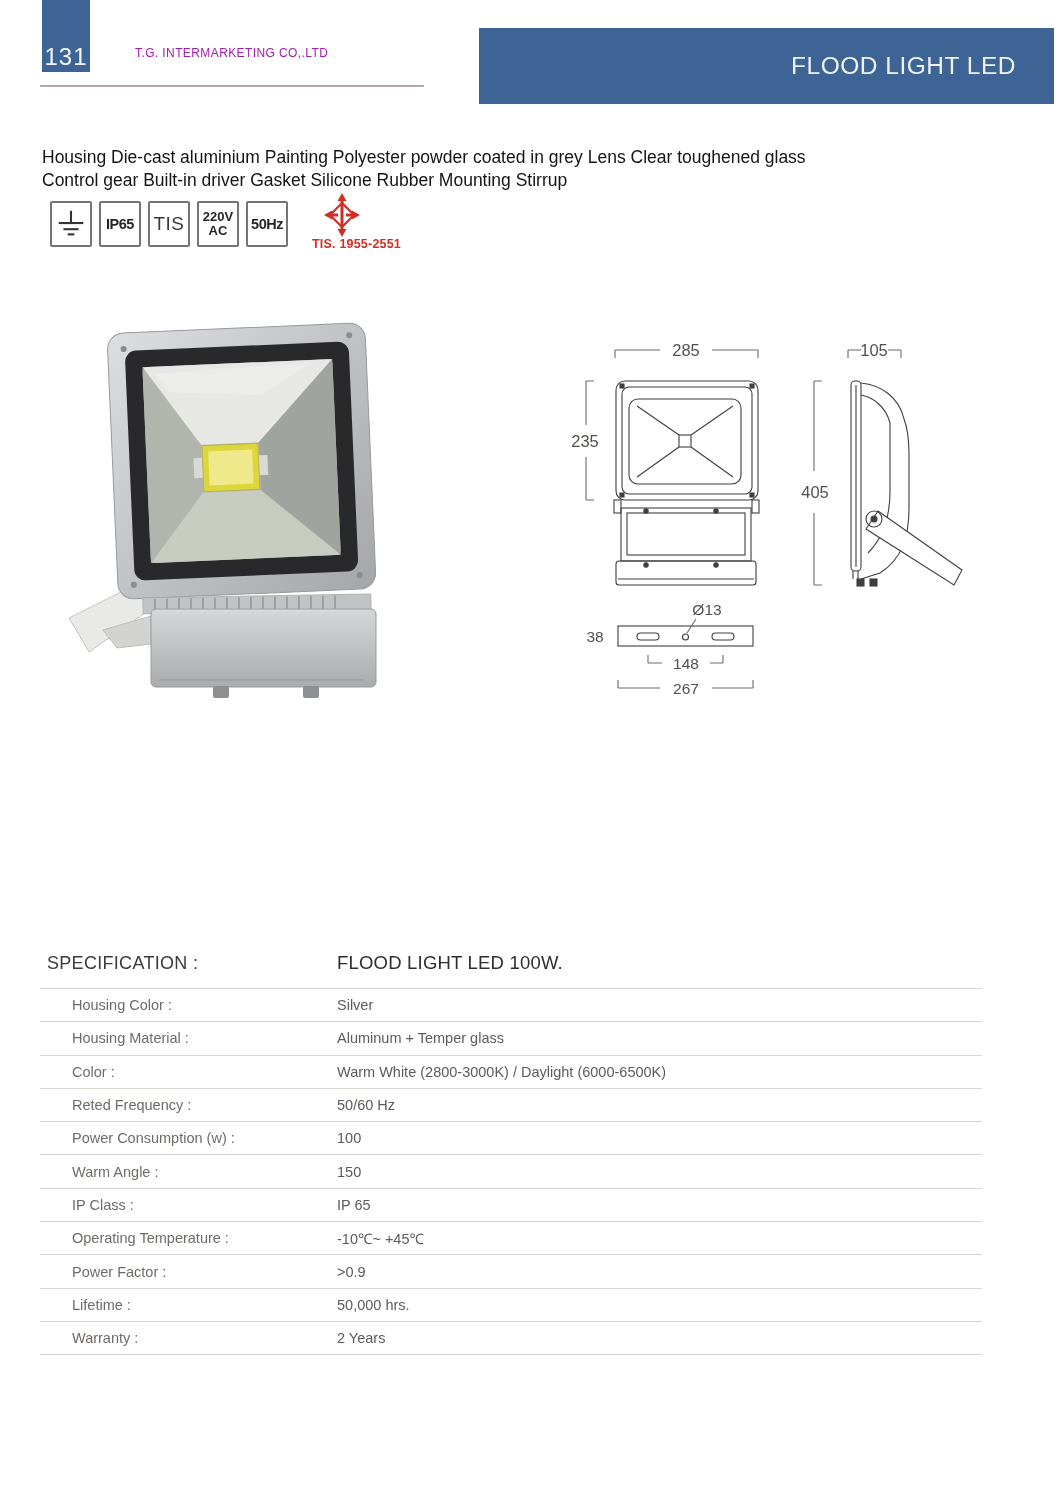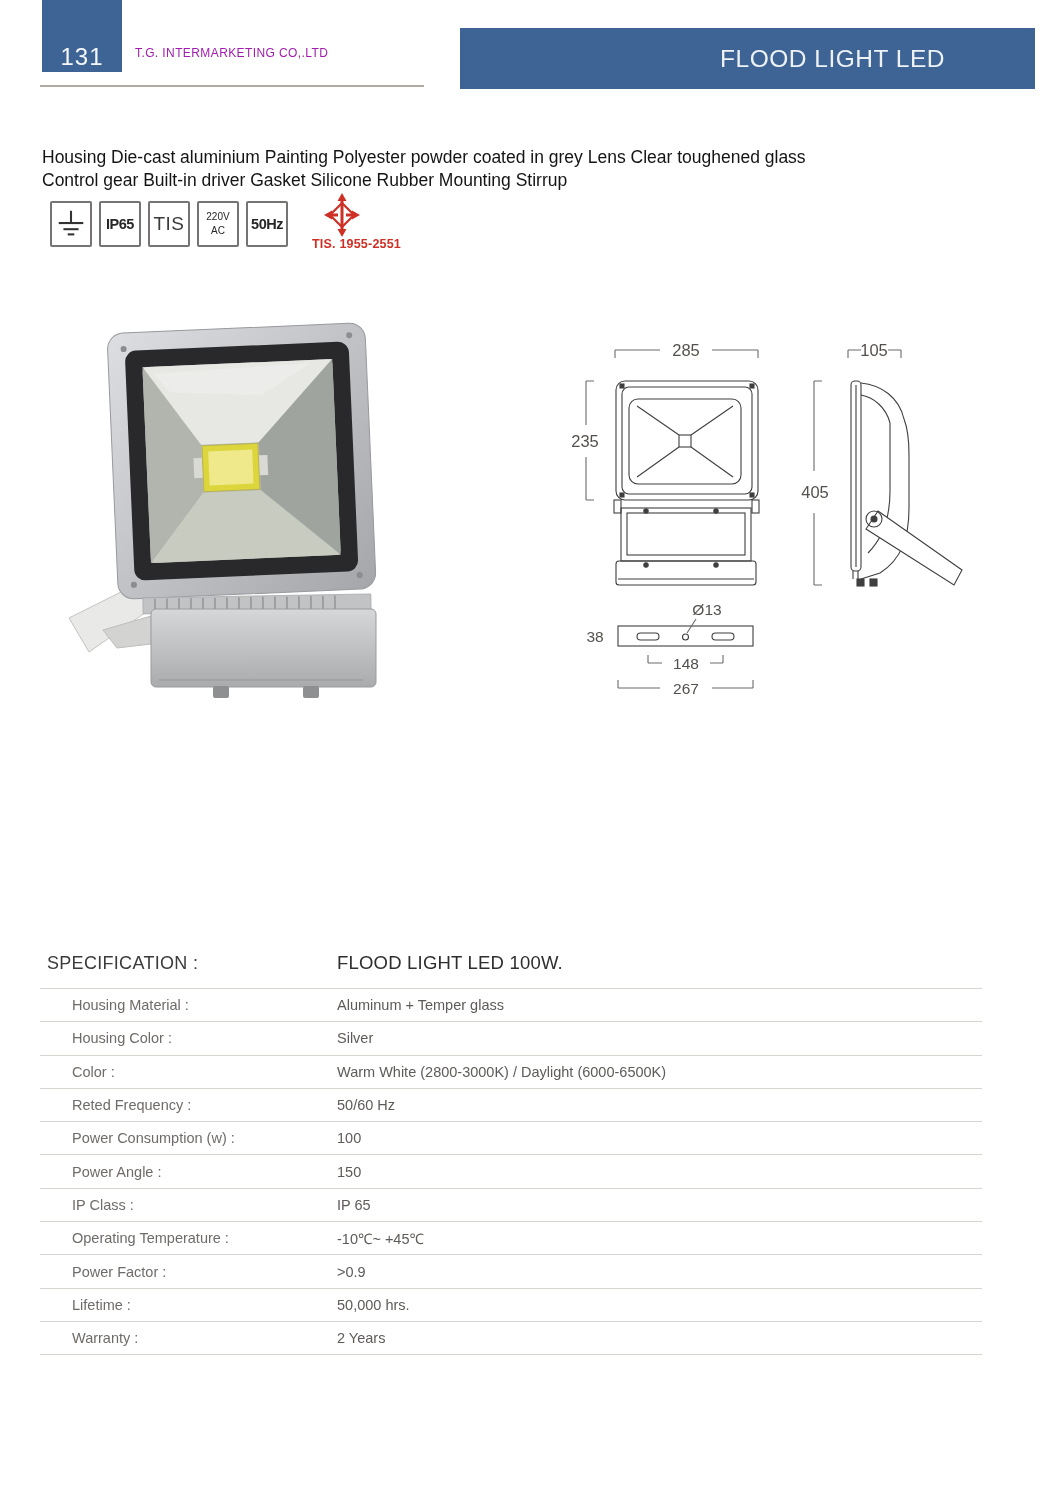--- a/index.html
+++ b/index.html
@@ -9,7 +9,7 @@
   }
   
   .page-tag{
-    position:absolute;left:42px;top:0;width:80px;height:72px;background:#3d6494;
+    position:absolute;left:42px;top:0;width:48px;height:72px;background:#3d6494;
     color:#f5f7fa;font-size:24px;display:flex;align-items:flex-end;justify-content:center;
     padding-bottom:1px;box-sizing:border-box;letter-spacing:1px;
   }

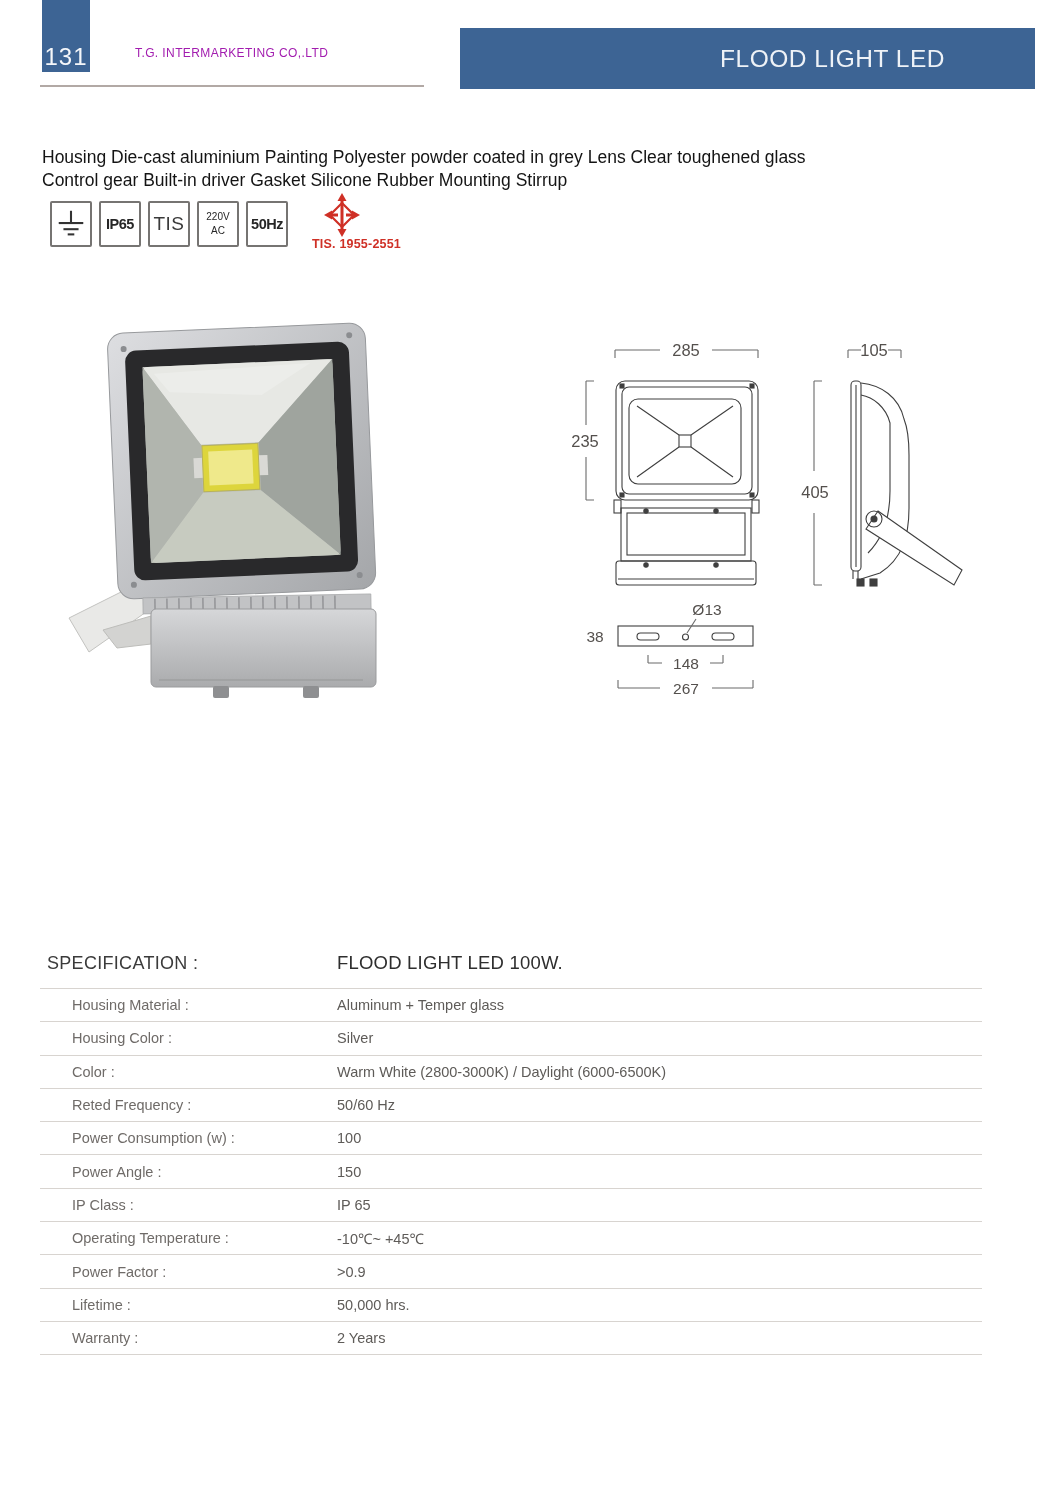--- a/index.html
+++ b/index.html
@@ -20,8 +20,8 @@
     position:absolute;left:40px;top:85px;width:384px;height:2px;background:#b2a9a5;
   }
   .banner{
-    position:absolute;left:460px;top:28px;width:575px;height:61px;background:#3d6494;
-    display:flex;align-items:center;justify-content:flex-end;padding-right:90px;box-sizing:border-box;
+    position:absolute;left:479px;top:28px;width:575px;height:76px;background:#3d6494;
+    display:flex;align-items:center;justify-content:flex-end;padding-right:38px;box-sizing:border-box;
   }
   .banner span{color:#eef2f7;font-size:24.5px;letter-spacing:.5px;}
   

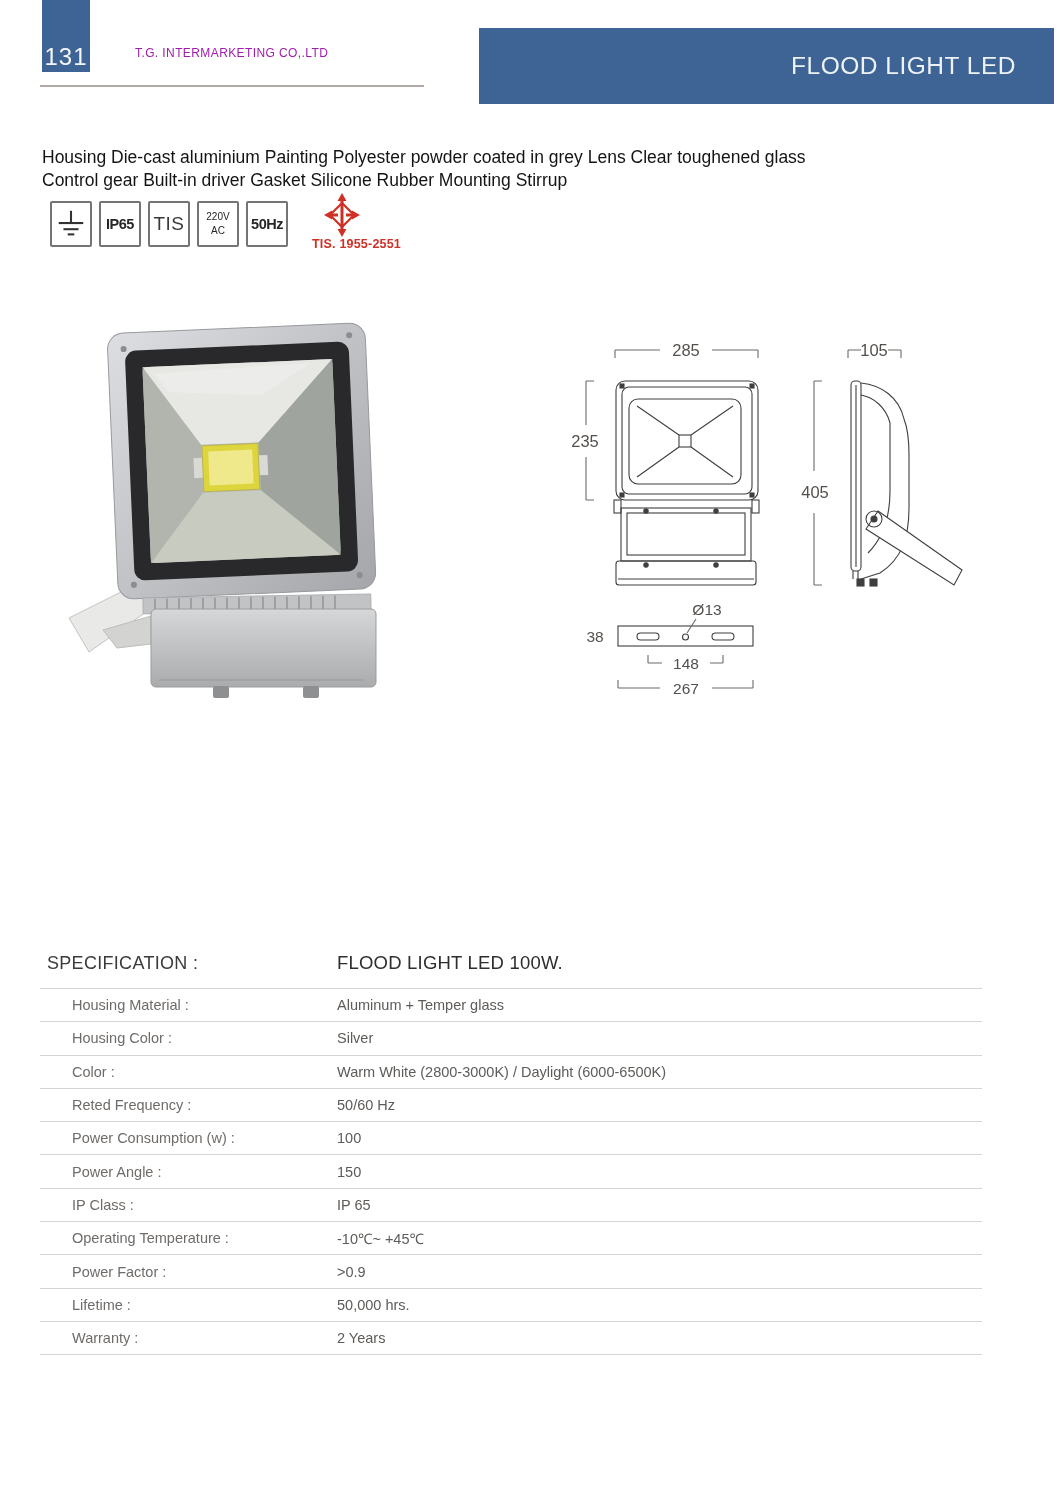--- a/index.html
+++ b/index.html
@@ -37,7 +37,7 @@
   }
   .badge .b1{font-size:14.5px;font-weight:bold;letter-spacing:-0.5px;}
   .badge .btis{font-size:19px;font-weight:normal;letter-spacing:.5px;color:#3a3a3a;}
-  .badge .b2l{font-size:10px;font-weight:normal;line-height:14px;}
+  .badge .b2l{font-size:13px;font-weight:bold;line-height:14px;}
   .tis-mark{position:absolute;left:318px;top:191px;}
   .tis-label{
     position:absolute;left:301px;top:237px;width:100px;text-align:right;

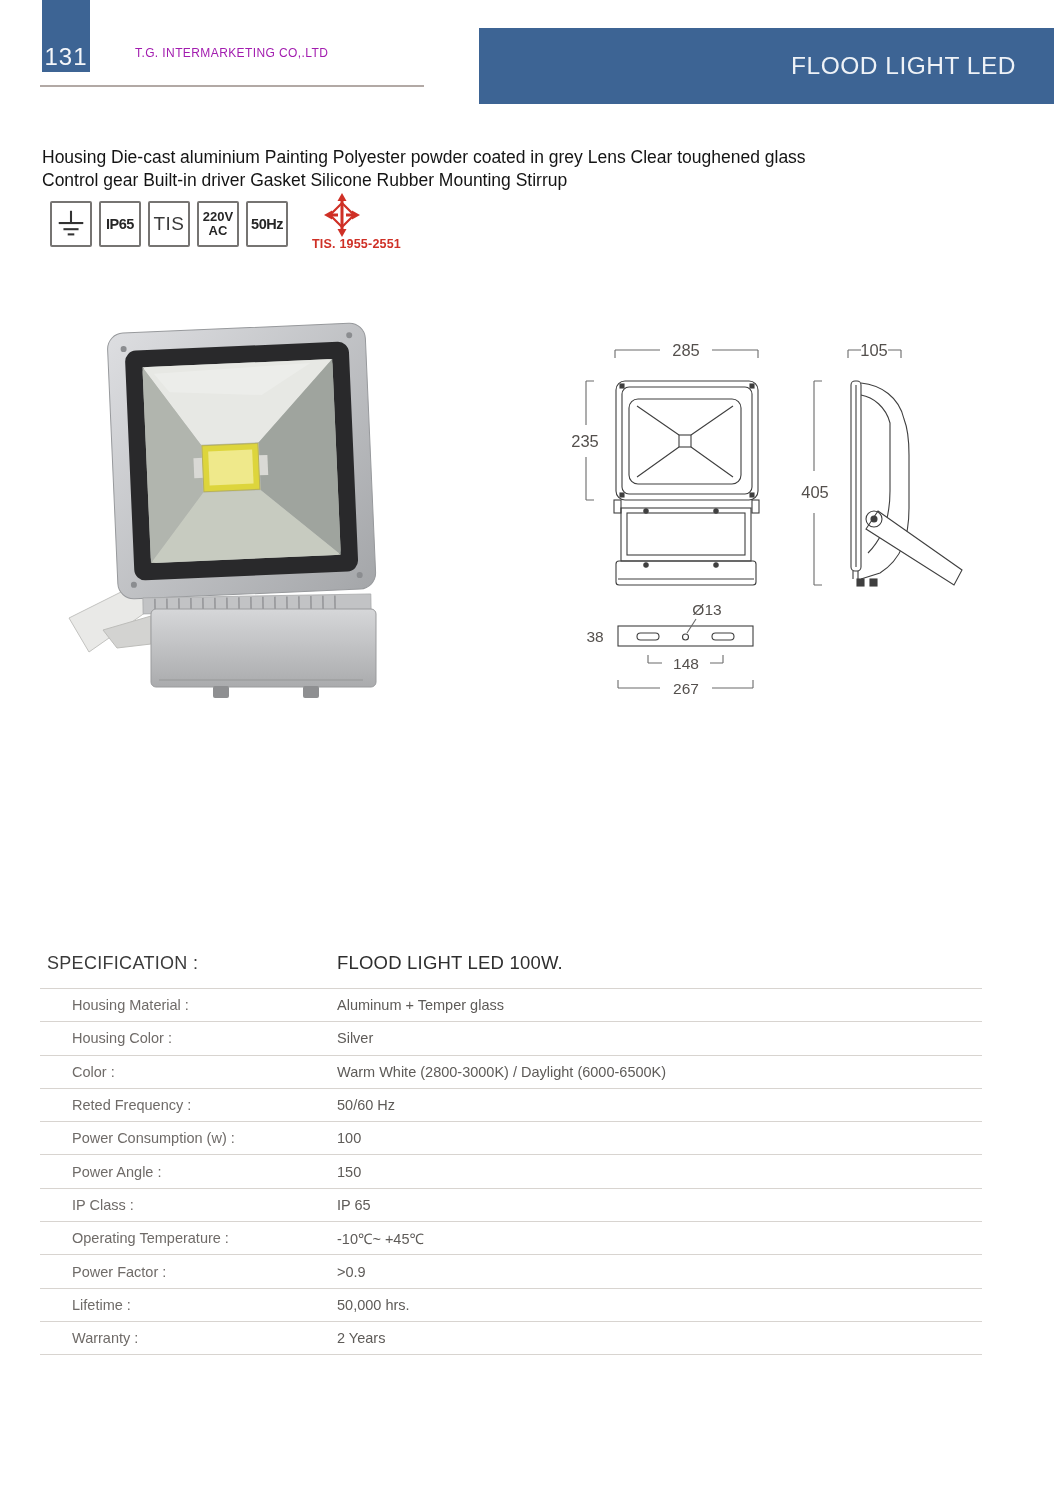--- a/index.html
+++ b/index.html
@@ -255,14 +255,14 @@
 
   <div class="spec-table">
     <div class="spec-row">
+        <span class="lbl">Housing  Color  :</span>
+        <span class="val">Silver</span>
+      </div>
+    <div class="spec-row">
         <span class="lbl">Housing Material  :</span>
         <span class="val">Aluminum + Temper glass</span>
       </div>
     <div class="spec-row">
-        <span class="lbl">Housing  Color  :</span>
-        <span class="val">Silver</span>
-      </div>
-    <div class="spec-row">
         <span class="lbl">Color  :</span>
         <span class="val">Warm White (2800-3000K) / Daylight (6000-6500K)</span>
       </div>

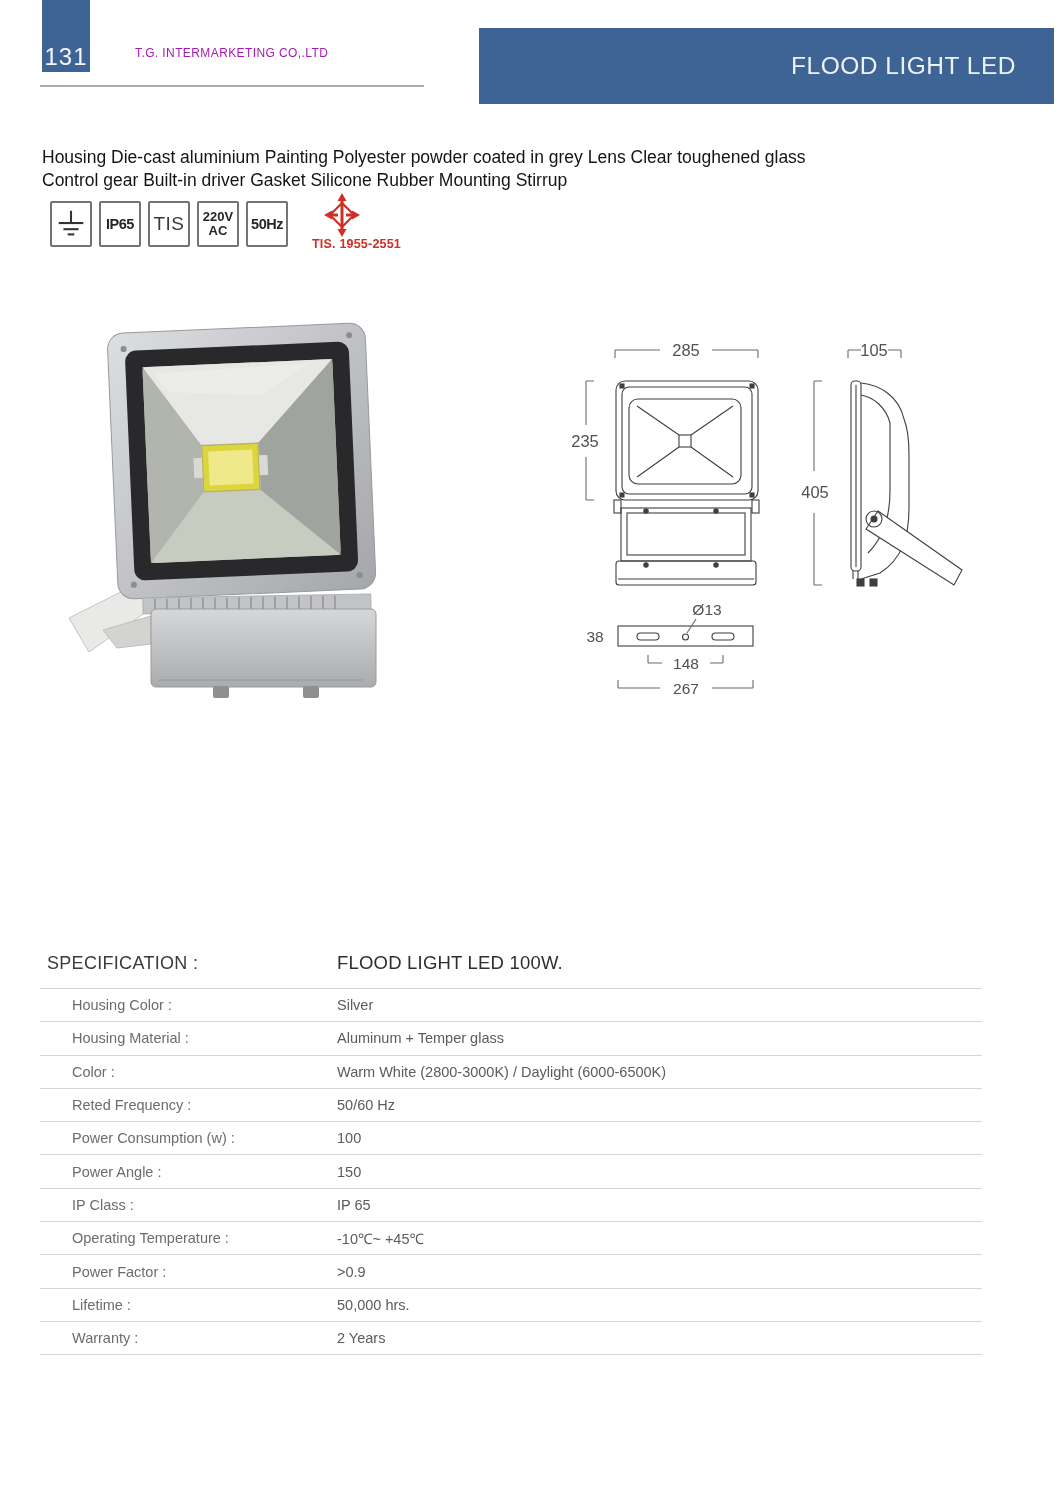--- a/index.html
+++ b/index.html
@@ -275,7 +275,7 @@
         <span class="val">100</span>
       </div>
     <div class="spec-row">
-        <span class="lbl">Power Angle  :</span>
+        <span class="lbl">Warm Angle  :</span>
         <span class="val">150</span>
       </div>
     <div class="spec-row">

